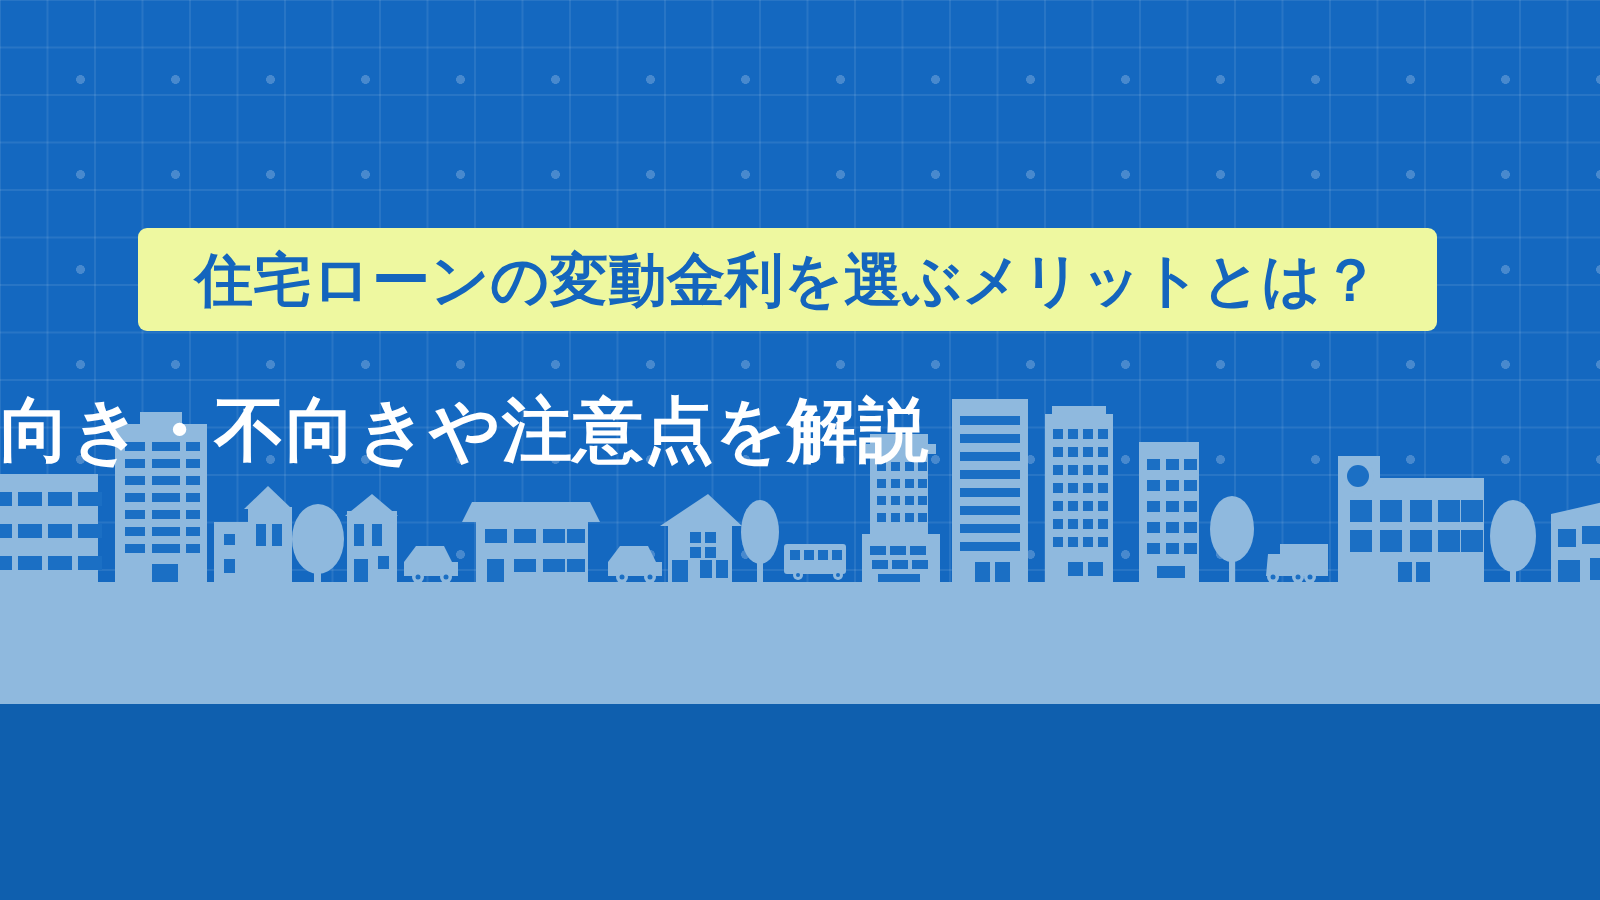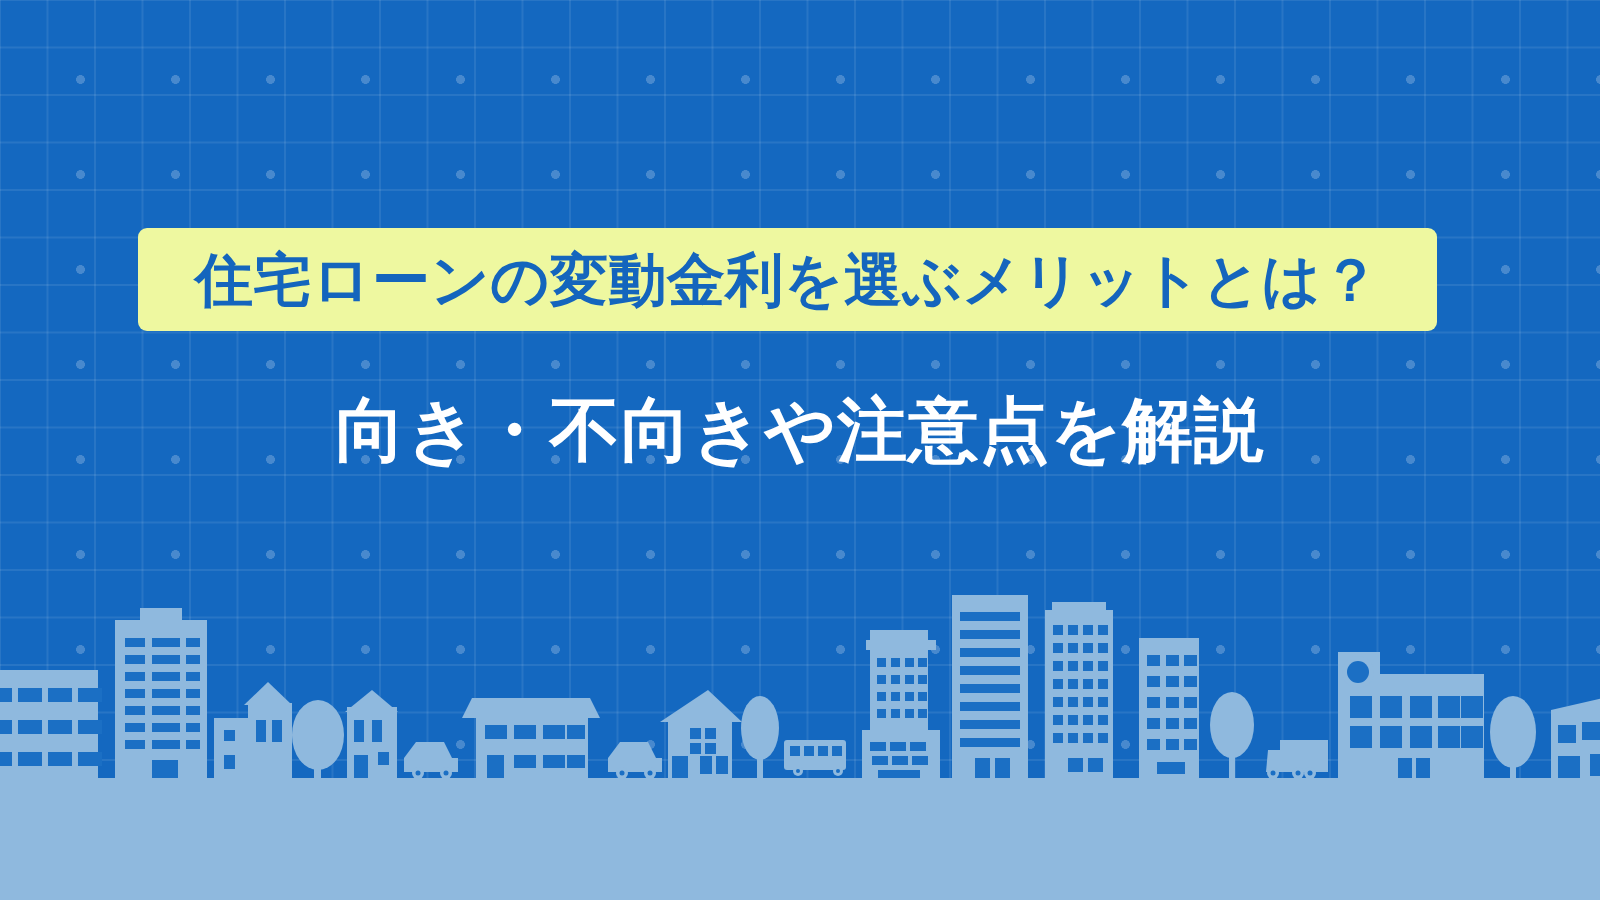--- a/index.html
+++ b/index.html
@@ -10,7 +10,7 @@
   #stage {
     position: relative;
     width: 1600px;
-    height: 900px;
+    height: 704px;
     overflow: hidden;
     background-color: #1468c0;
     font-family: "Liberation Sans", "DejaVu Sans", sans-serif;

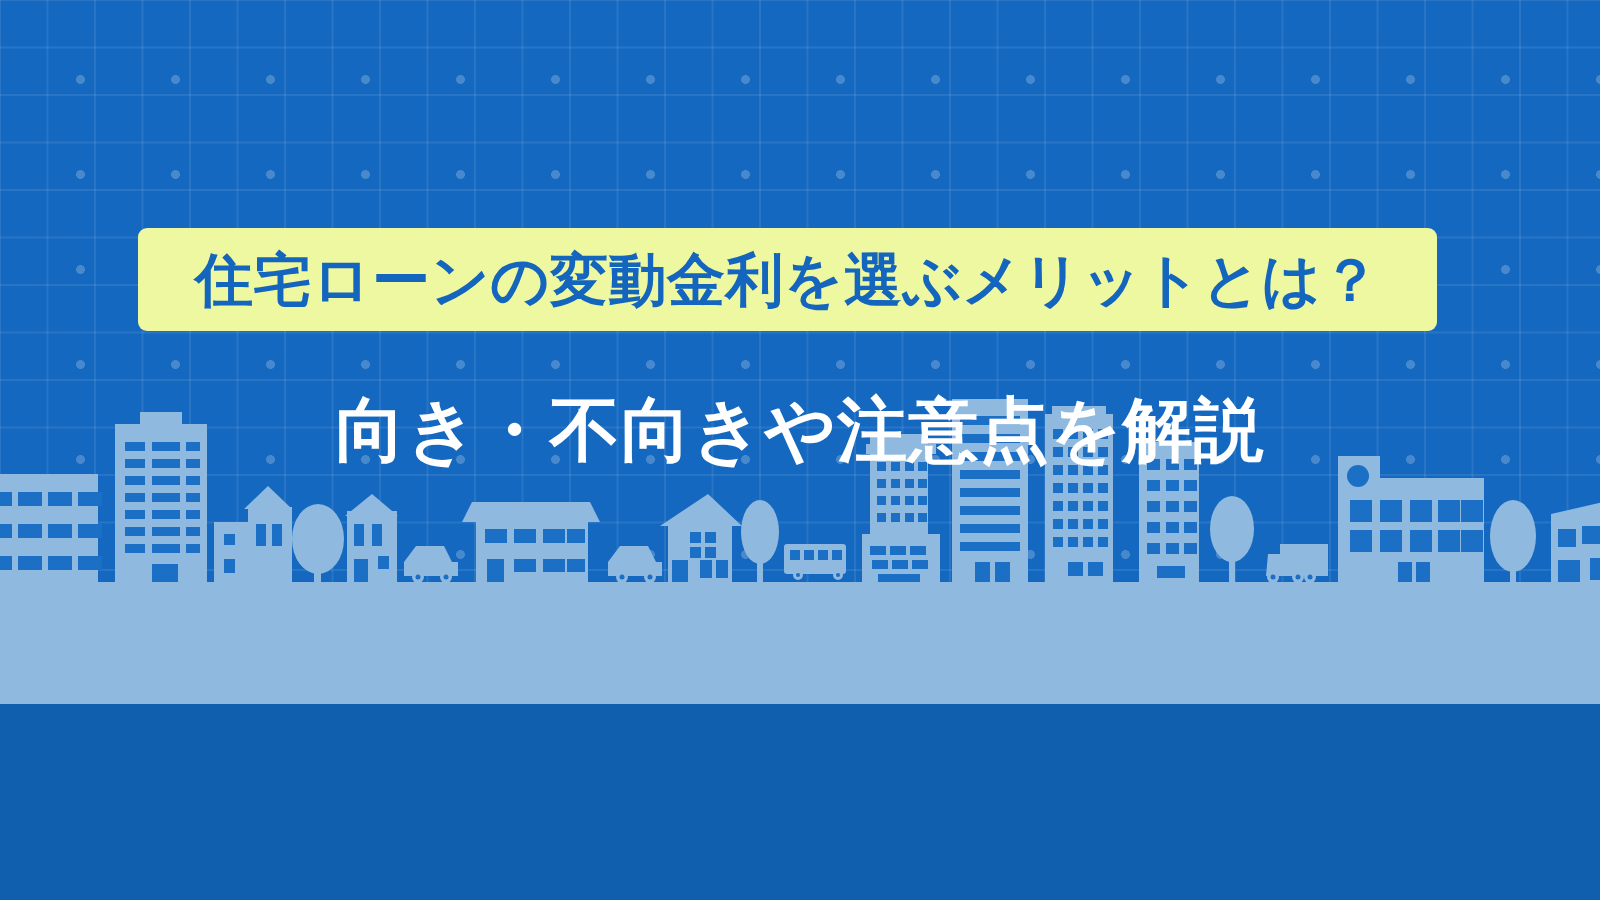--- a/index.html
+++ b/index.html
@@ -69,7 +69,7 @@
     left: 0;
     top: 392px;
     width: 1600px;
-    text-align: center;
+    text-align: left;
   }
   #subtitle-text {
     color: #ffffff;

